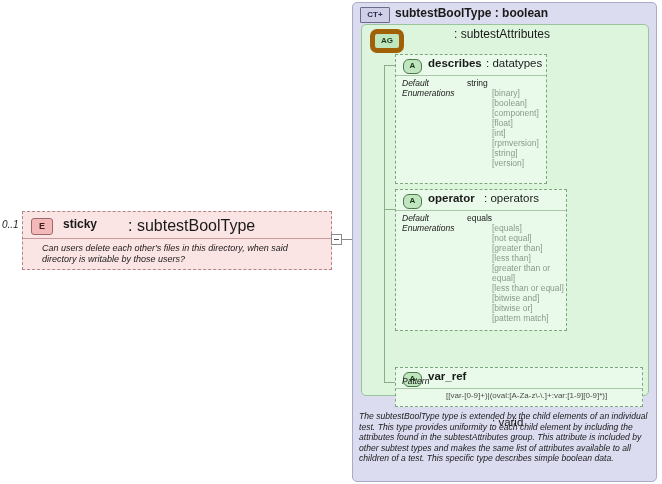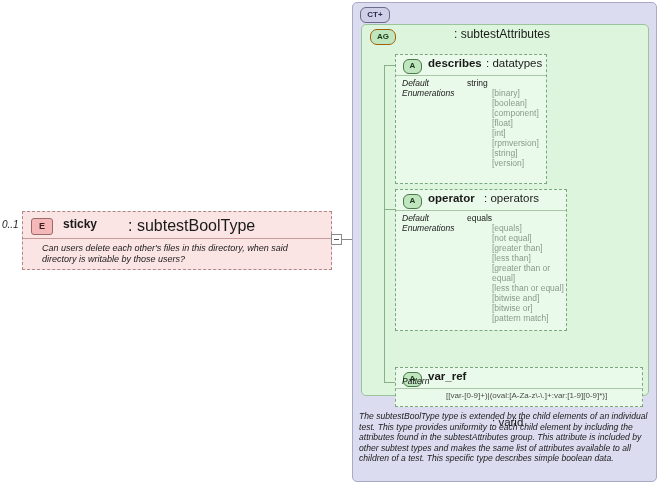--- a/index.html
+++ b/index.html
@@ -113,7 +113,7 @@
     color: #2a2a4a;
     background: #cfcfe8;
     border: 1px solid #6a6a8a;
-    border-radius: 6px;
+    border-radius: 1px;
     text-align: center;
   }
   #ct-title {

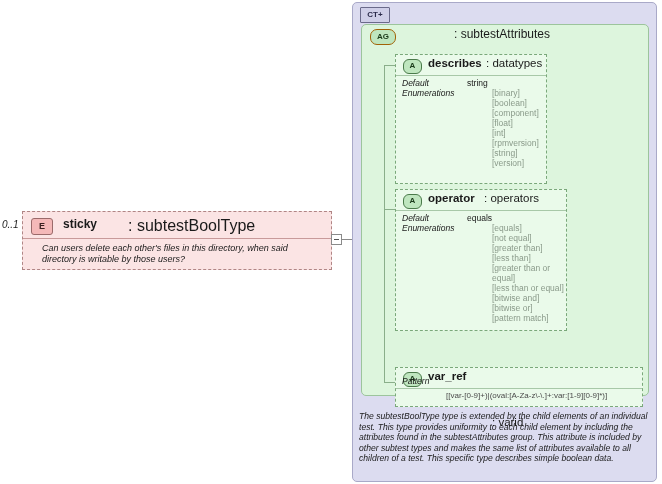--- a/index.html
+++ b/index.html
@@ -275,6 +275,7 @@
     <span id="ct-badge">
       <span>CT</span><span>+</span>
     </span>
+    <span id="ct-title">subtestBoolType : boolean</span>
   </div>
 </div>
 

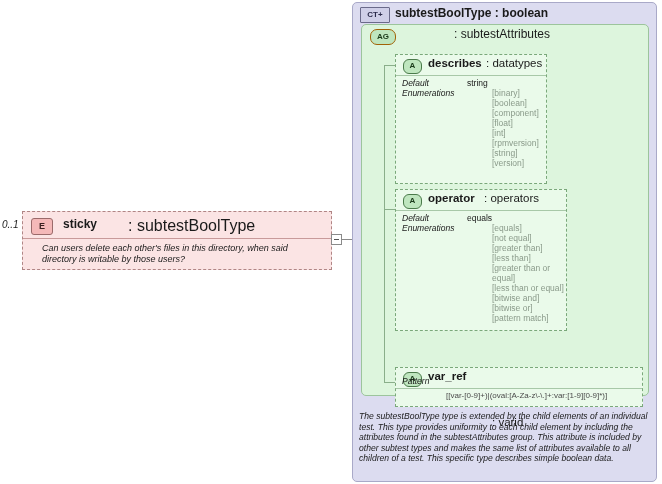--- a/index.html
+++ b/index.html
@@ -143,7 +143,7 @@
     font-weight: bold;
     color: #1a3a1a;
     background: #bfe6bf;
-    border: 1px solid #a16207;
+    border: 5px solid #a16207;
     border-radius: 7px;
     text-align: center;
   }

